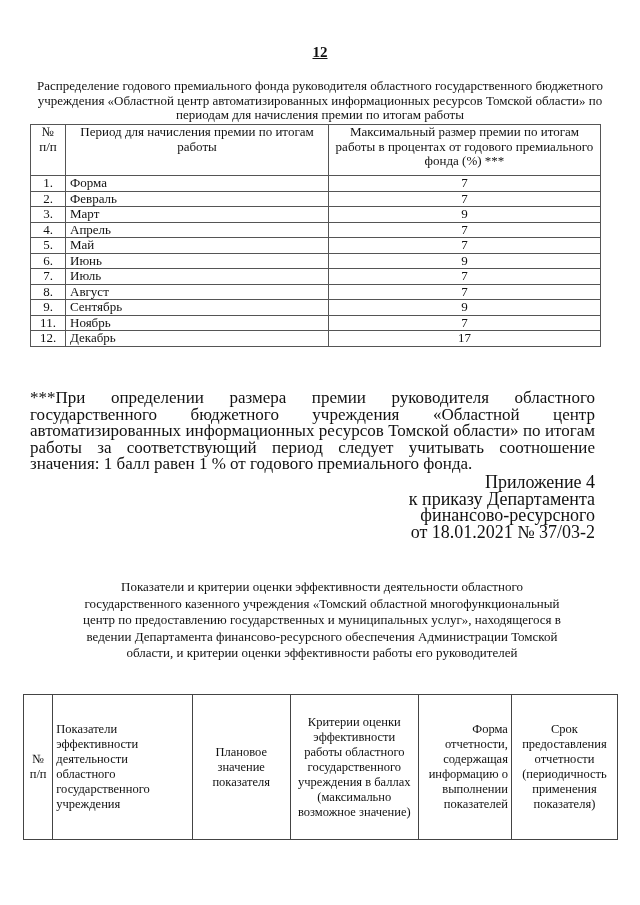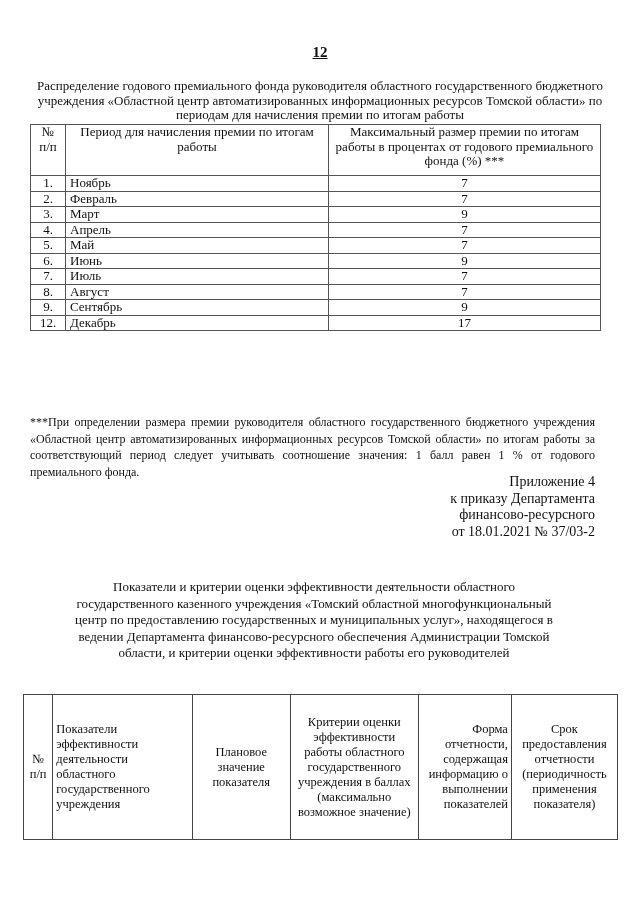--- a/index.html
+++ b/index.html
@@ -44,7 +44,7 @@
   <tbody id="t1body">
       <tr>
         <td class="c-num">1.</td>
-        <td class="c-period">Ноябрь</td>
+        <td class="c-period">Форма</td>
         <td class="c-val">7</td>
       </tr>
       <tr>

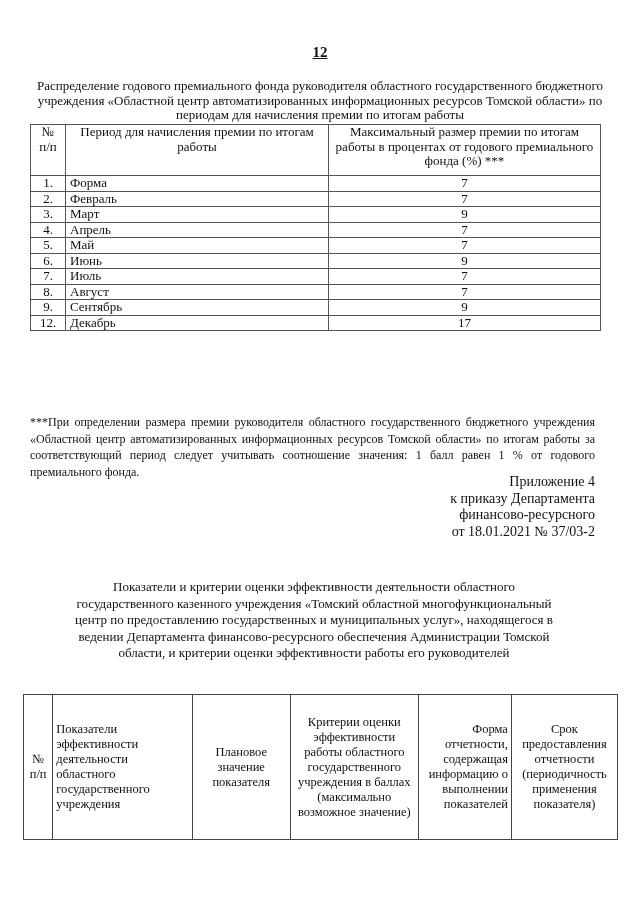--- a/index.html
+++ b/index.html
@@ -88,6 +88,11 @@
         <td class="c-val">9</td>
       </tr>
       <tr>
+        <td class="c-num">11.</td>
+        <td class="c-period">Ноябрь</td>
+        <td class="c-val">7</td>
+      </tr>
+      <tr>
         <td class="c-num">12.</td>
         <td class="c-period">Декабрь</td>
         <td class="c-val">17</td>

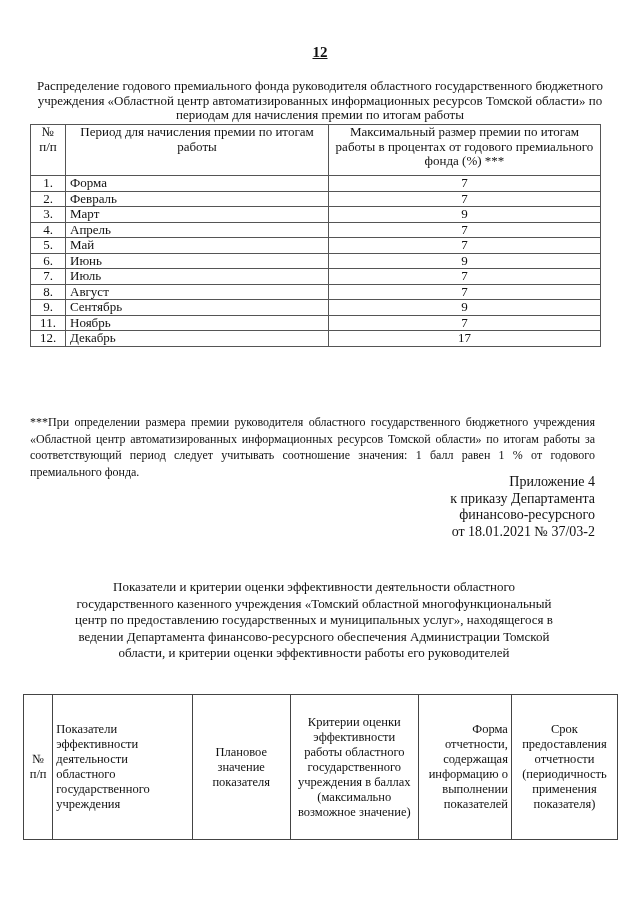--- a/index.html
+++ b/index.html
@@ -16,7 +16,7 @@
   .t1 .c-num { width: 26px; text-align: center; }
   .t1 .c-period { width: 254px; text-align: left; }
   .t1 .c-val { text-align: center; }
-  .footnote { left: 30px; width: 565px; top: 414px; font-size: 12px; line-height: 16.5px; text-align: justify; }
+  .footnote { left: 30px; width: 565px; top: 390px; font-size: 17px; line-height: 16.5px; text-align: justify; }
   .appendix { left: 380px; width: 215px; top: 474px; text-align: right; font-size: 14px; line-height: 16.5px; }
   .appendix div { white-space: nowrap; }
   .title2 { left: 64px; width: 500px; top: 579px; text-align: center; font-size: 13px; line-height: 16.5px; }

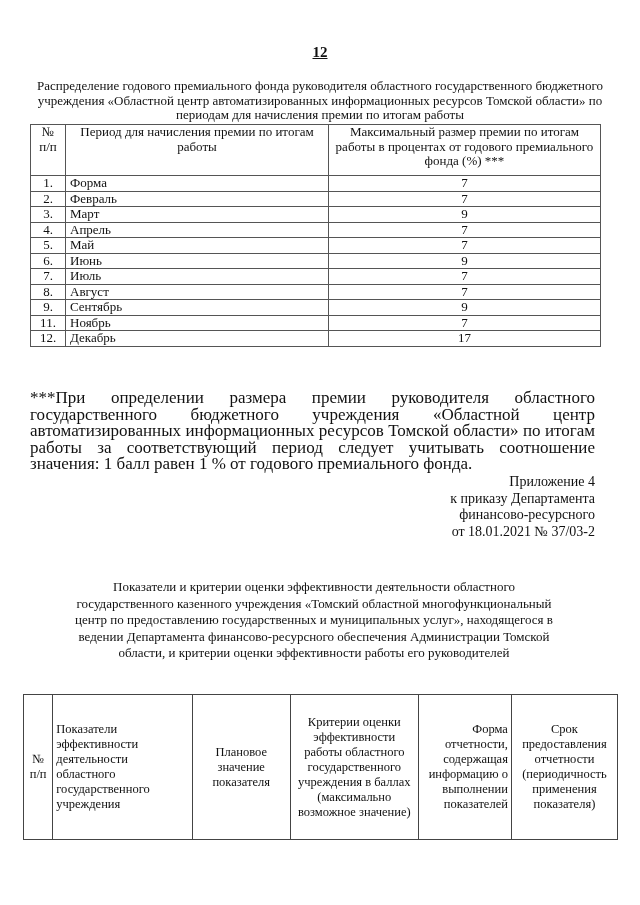--- a/index.html
+++ b/index.html
@@ -17,7 +17,7 @@
   .t1 .c-period { width: 254px; text-align: left; }
   .t1 .c-val { text-align: center; }
   .footnote { left: 30px; width: 565px; top: 390px; font-size: 17px; line-height: 16.5px; text-align: justify; }
-  .appendix { left: 380px; width: 215px; top: 474px; text-align: right; font-size: 14px; line-height: 16.5px; }
+  .appendix { left: 380px; width: 215px; top: 474px; text-align: right; font-size: 18px; line-height: 16.5px; }
   .appendix div { white-space: nowrap; }
   .title2 { left: 64px; width: 500px; top: 579px; text-align: center; font-size: 13px; line-height: 16.5px; }
   .t2 { left: 23px; top: 694px; width: 595px; font-size: 12.5px; }

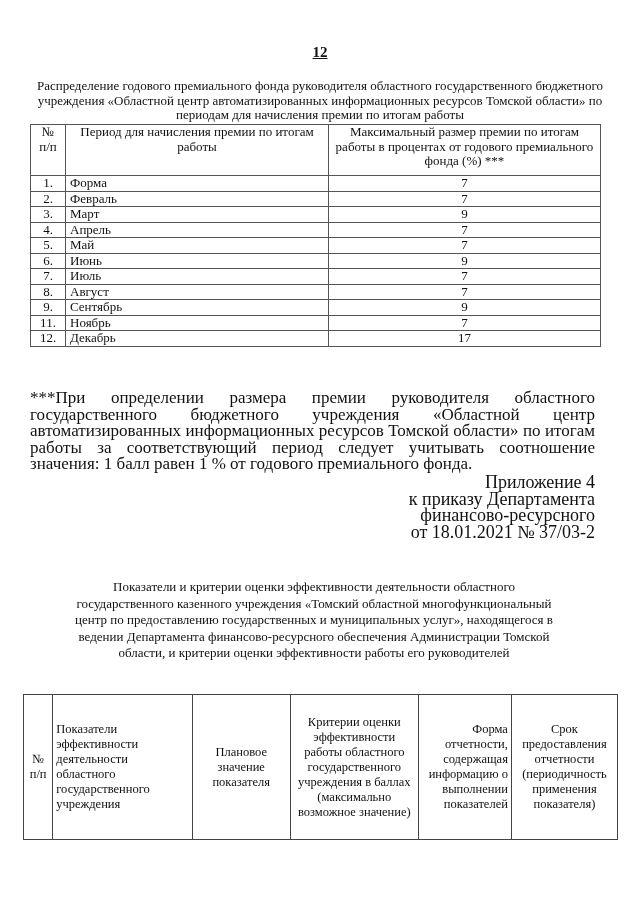--- a/index.html
+++ b/index.html
@@ -19,7 +19,7 @@
   .footnote { left: 30px; width: 565px; top: 390px; font-size: 17px; line-height: 16.5px; text-align: justify; }
   .appendix { left: 380px; width: 215px; top: 474px; text-align: right; font-size: 18px; line-height: 16.5px; }
   .appendix div { white-space: nowrap; }
-  .title2 { left: 64px; width: 500px; top: 579px; text-align: center; font-size: 13px; line-height: 16.5px; }
+  .title2 { left: 72px; width: 500px; top: 579px; text-align: center; font-size: 13px; line-height: 16.5px; }
   .t2 { left: 23px; top: 694px; width: 595px; font-size: 12.5px; }
   .t2 th { border: 1px solid #444; font-weight: normal; padding: 2px 3px; line-height: 15px; height: 140px; vertical-align: middle; text-align: center; }
   .t2 th.left { text-align: left; }

